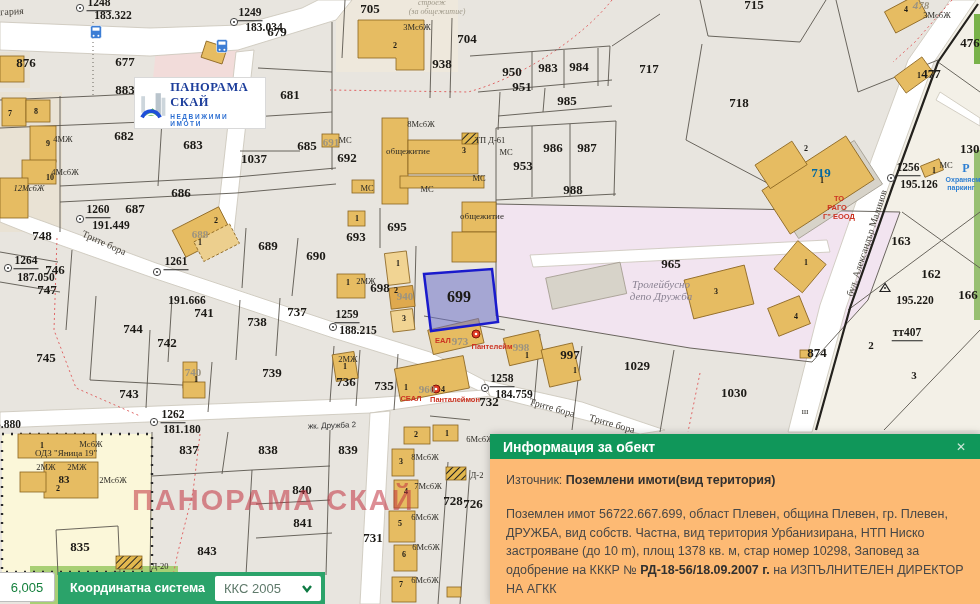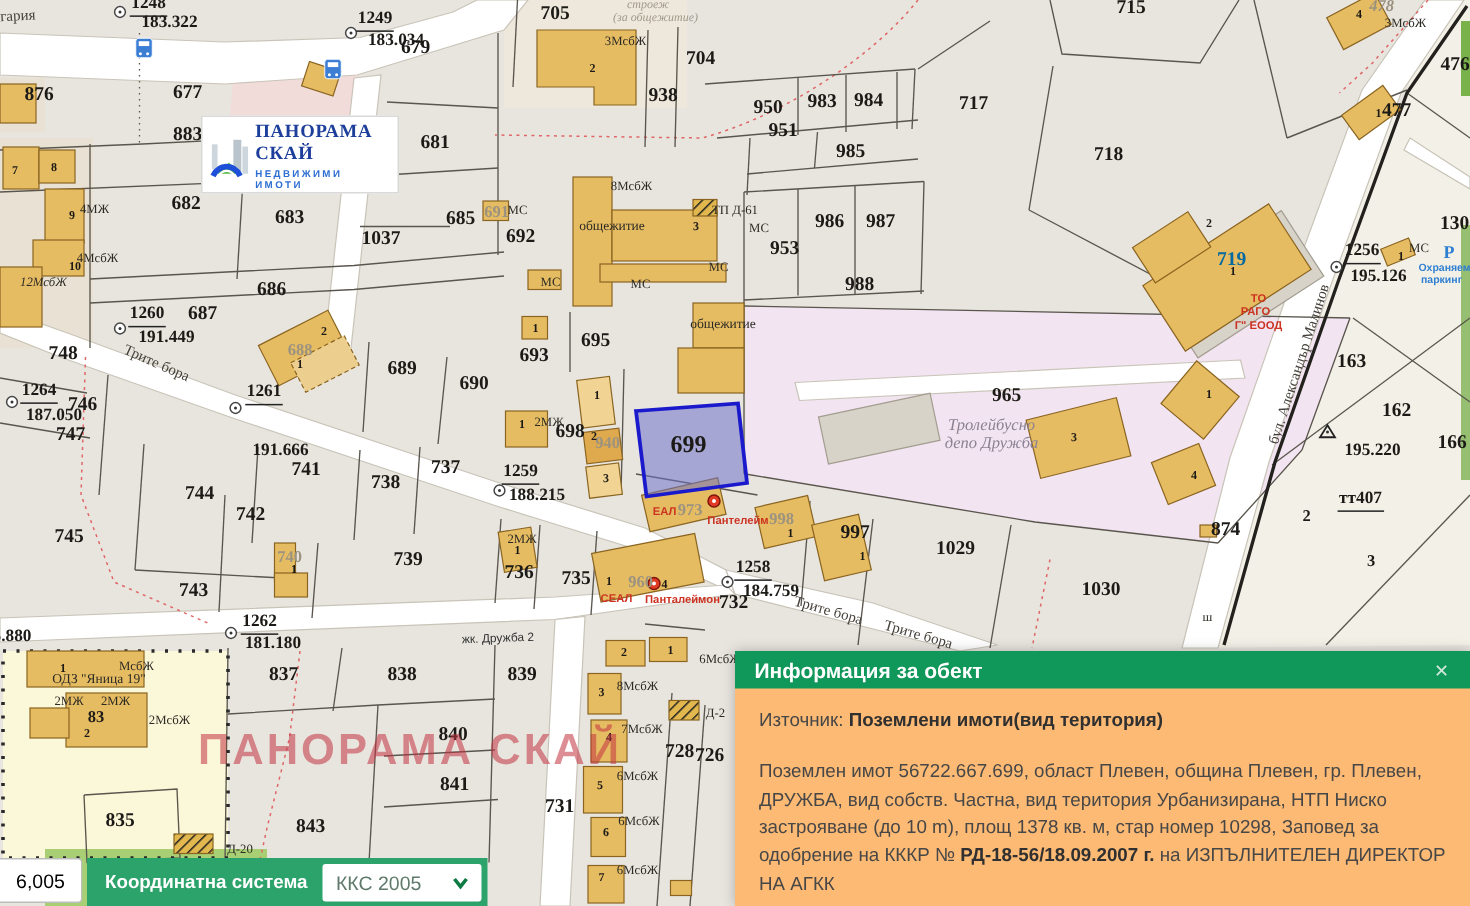--- a/index.html
+++ b/index.html
@@ -48,7 +48,7 @@
   
   #scale-box{position:absolute;left:0;top:572px;width:54px;height:28px;background:#fff;border:1px solid #bdbdbd;
     border-left:none;border-radius:0 3px 3px 0;display:flex;align-items:center;justify-content:center;
-    font-size:13px;color:#000000;z-index:11;}
+    font-size:13px;color:#15803d;z-index:11;}
   #coord-bar{position:absolute;left:58px;top:572px;width:267px;height:32px;background:#2ba36a;
     display:flex;align-items:center;padding:0 4px 0 12px;box-sizing:border-box;z-index:11;}
   #coord-label{color:#fff;font-weight:700;font-size:12.5px;margin-right:10px;}

